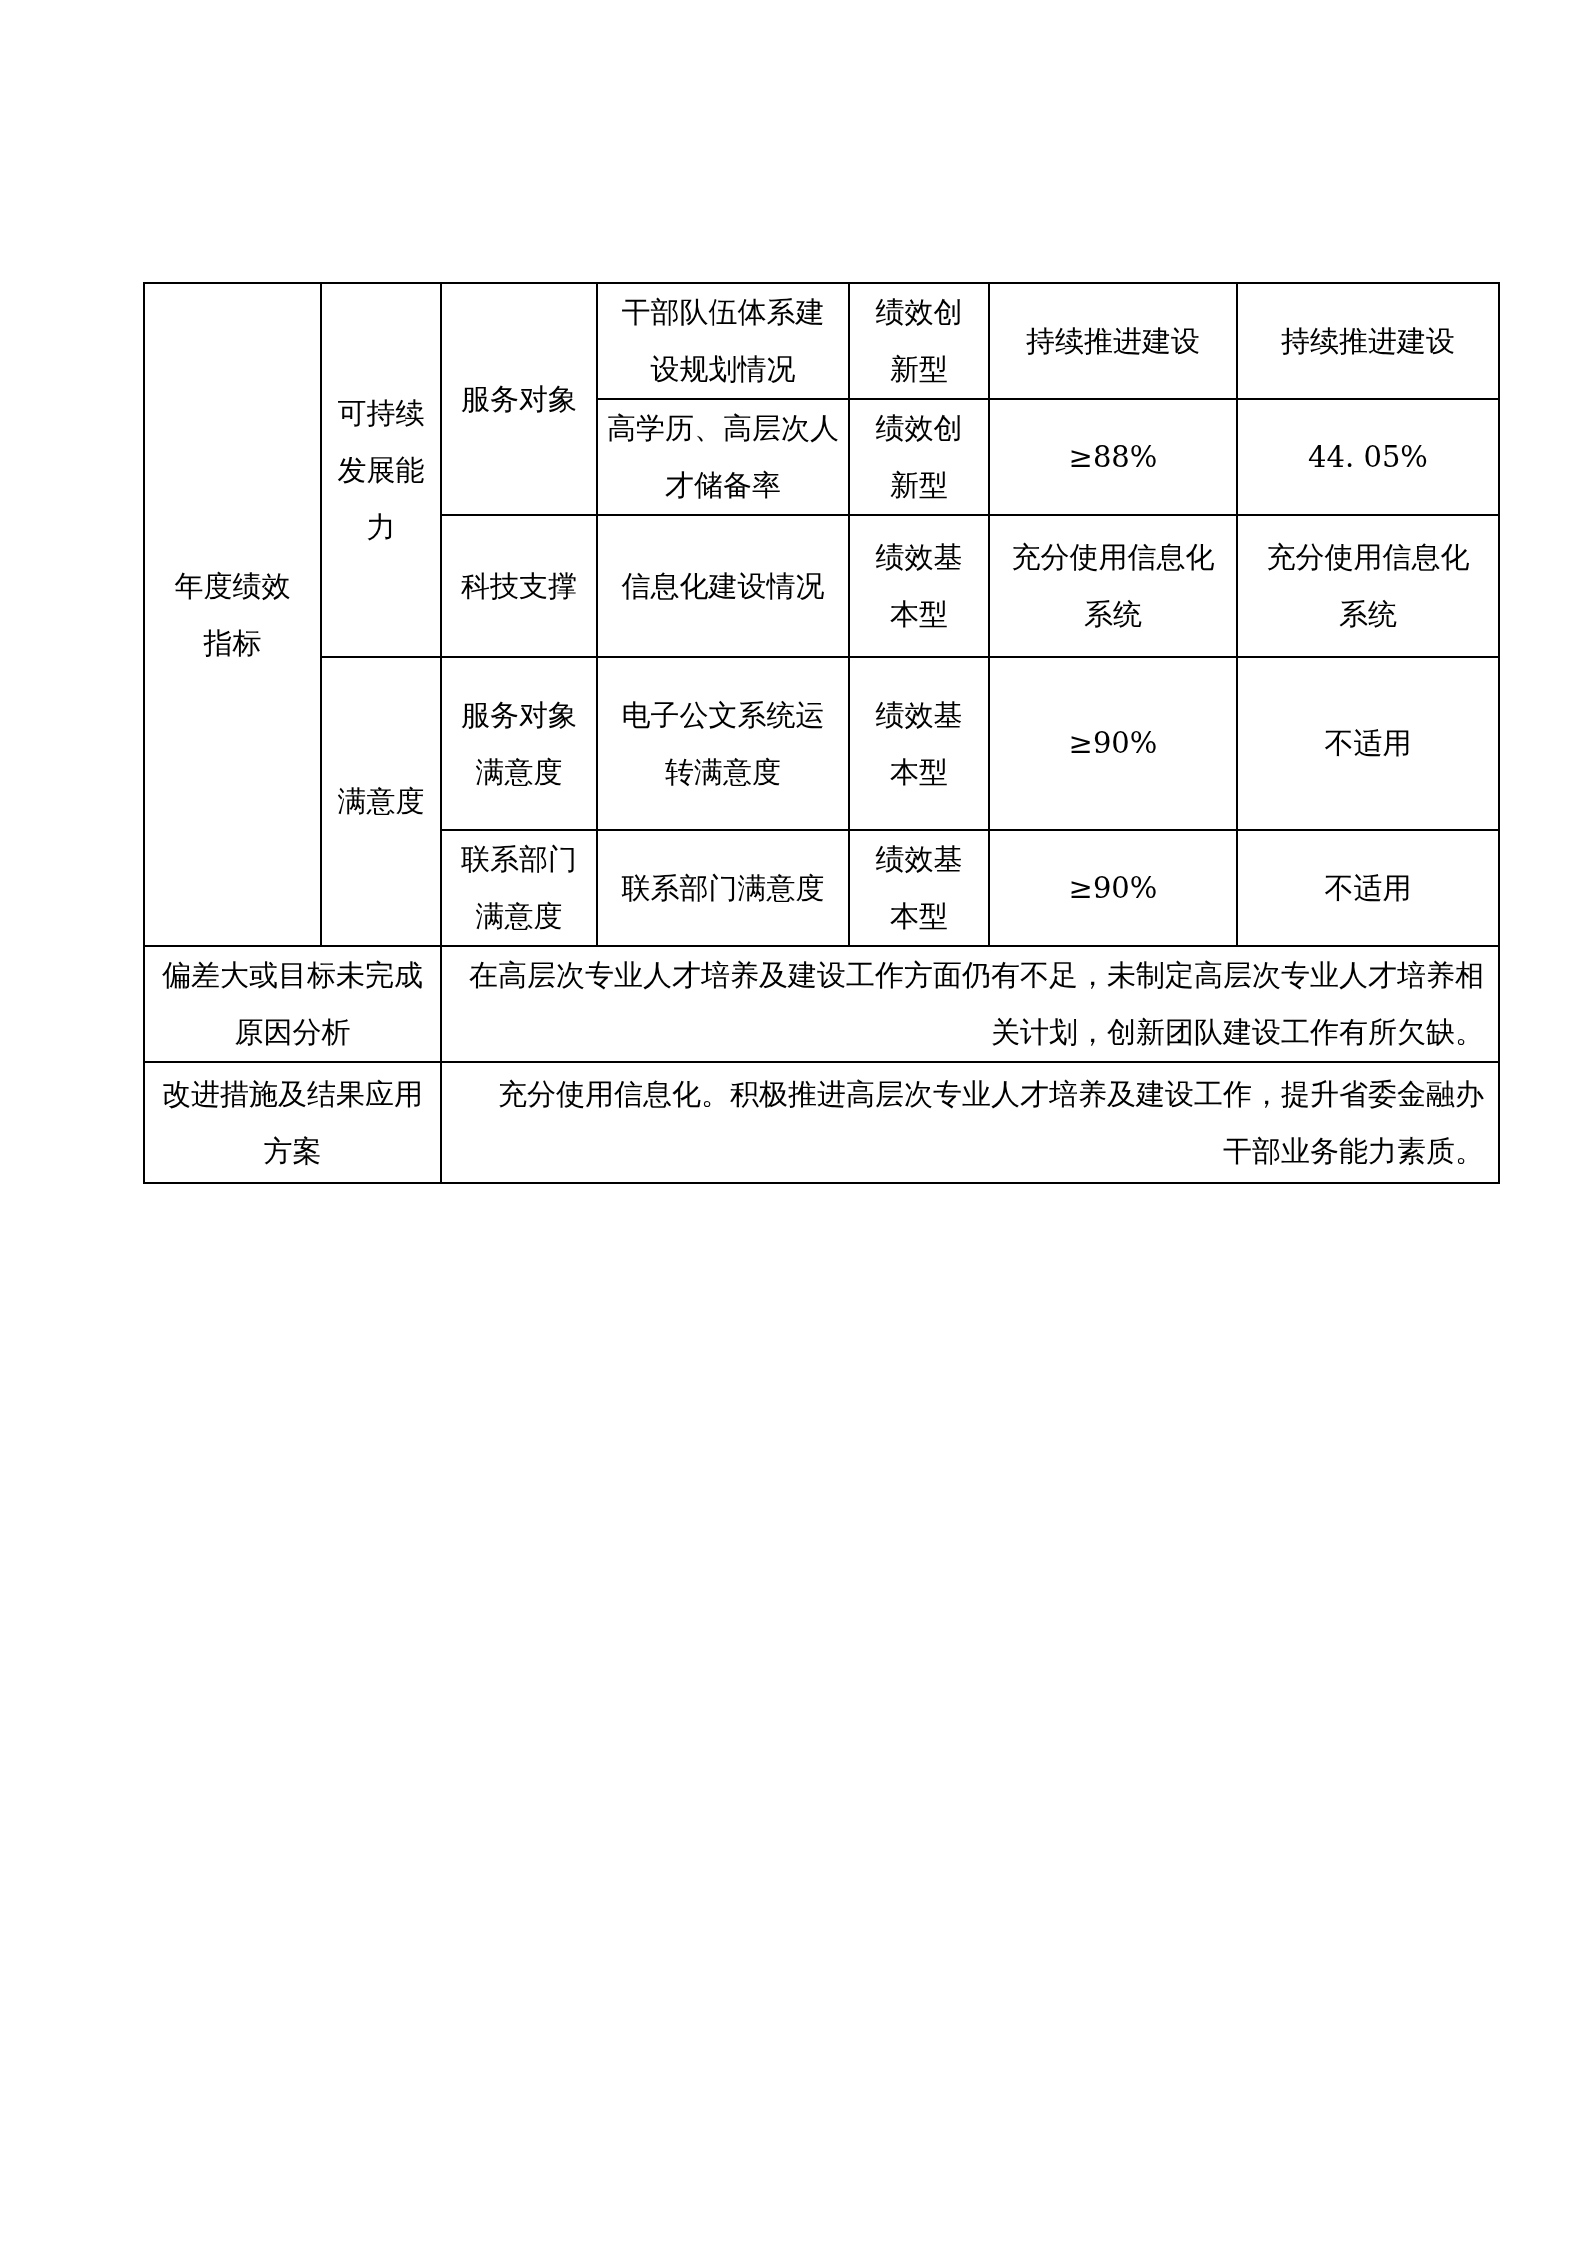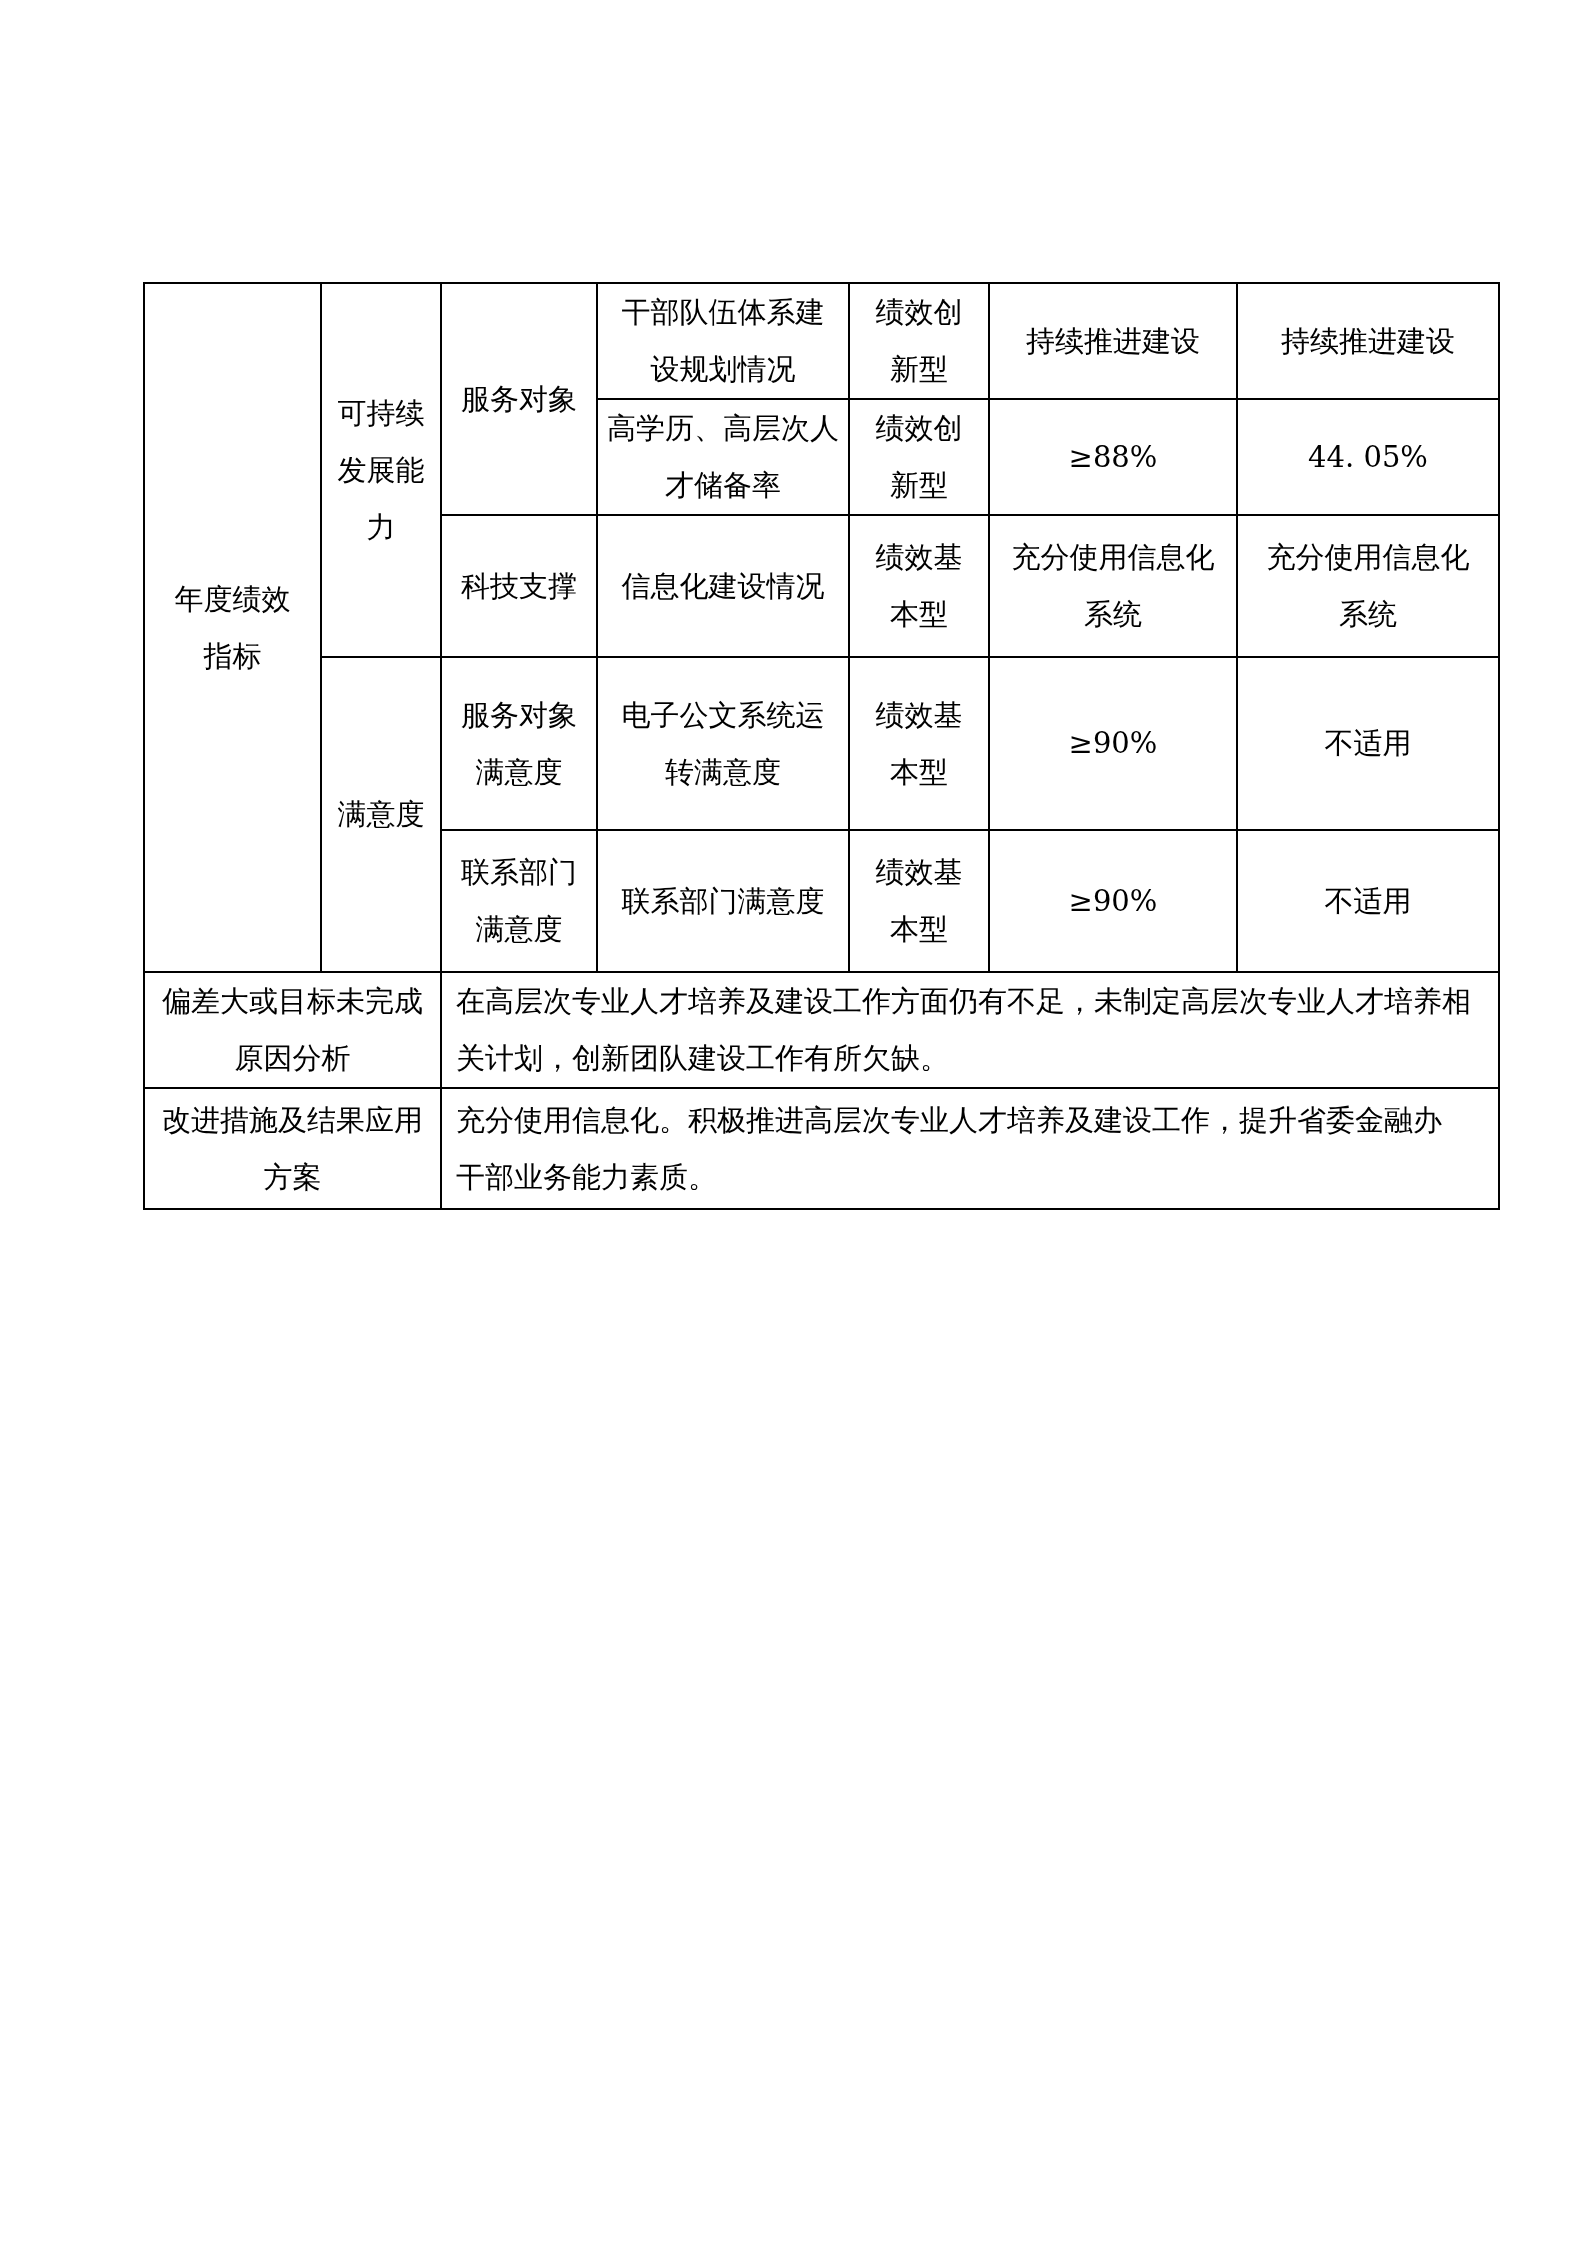--- a/index.html
+++ b/index.html
@@ -107,7 +107,7 @@
         <td>≥90%</td>
         <td>不适用</td>
       </tr>
-      <tr style="height:142px">
+      <tr style="height:116px">
         <td>联系部门
 满意度</td>
         <td>联系部门满意度</td>

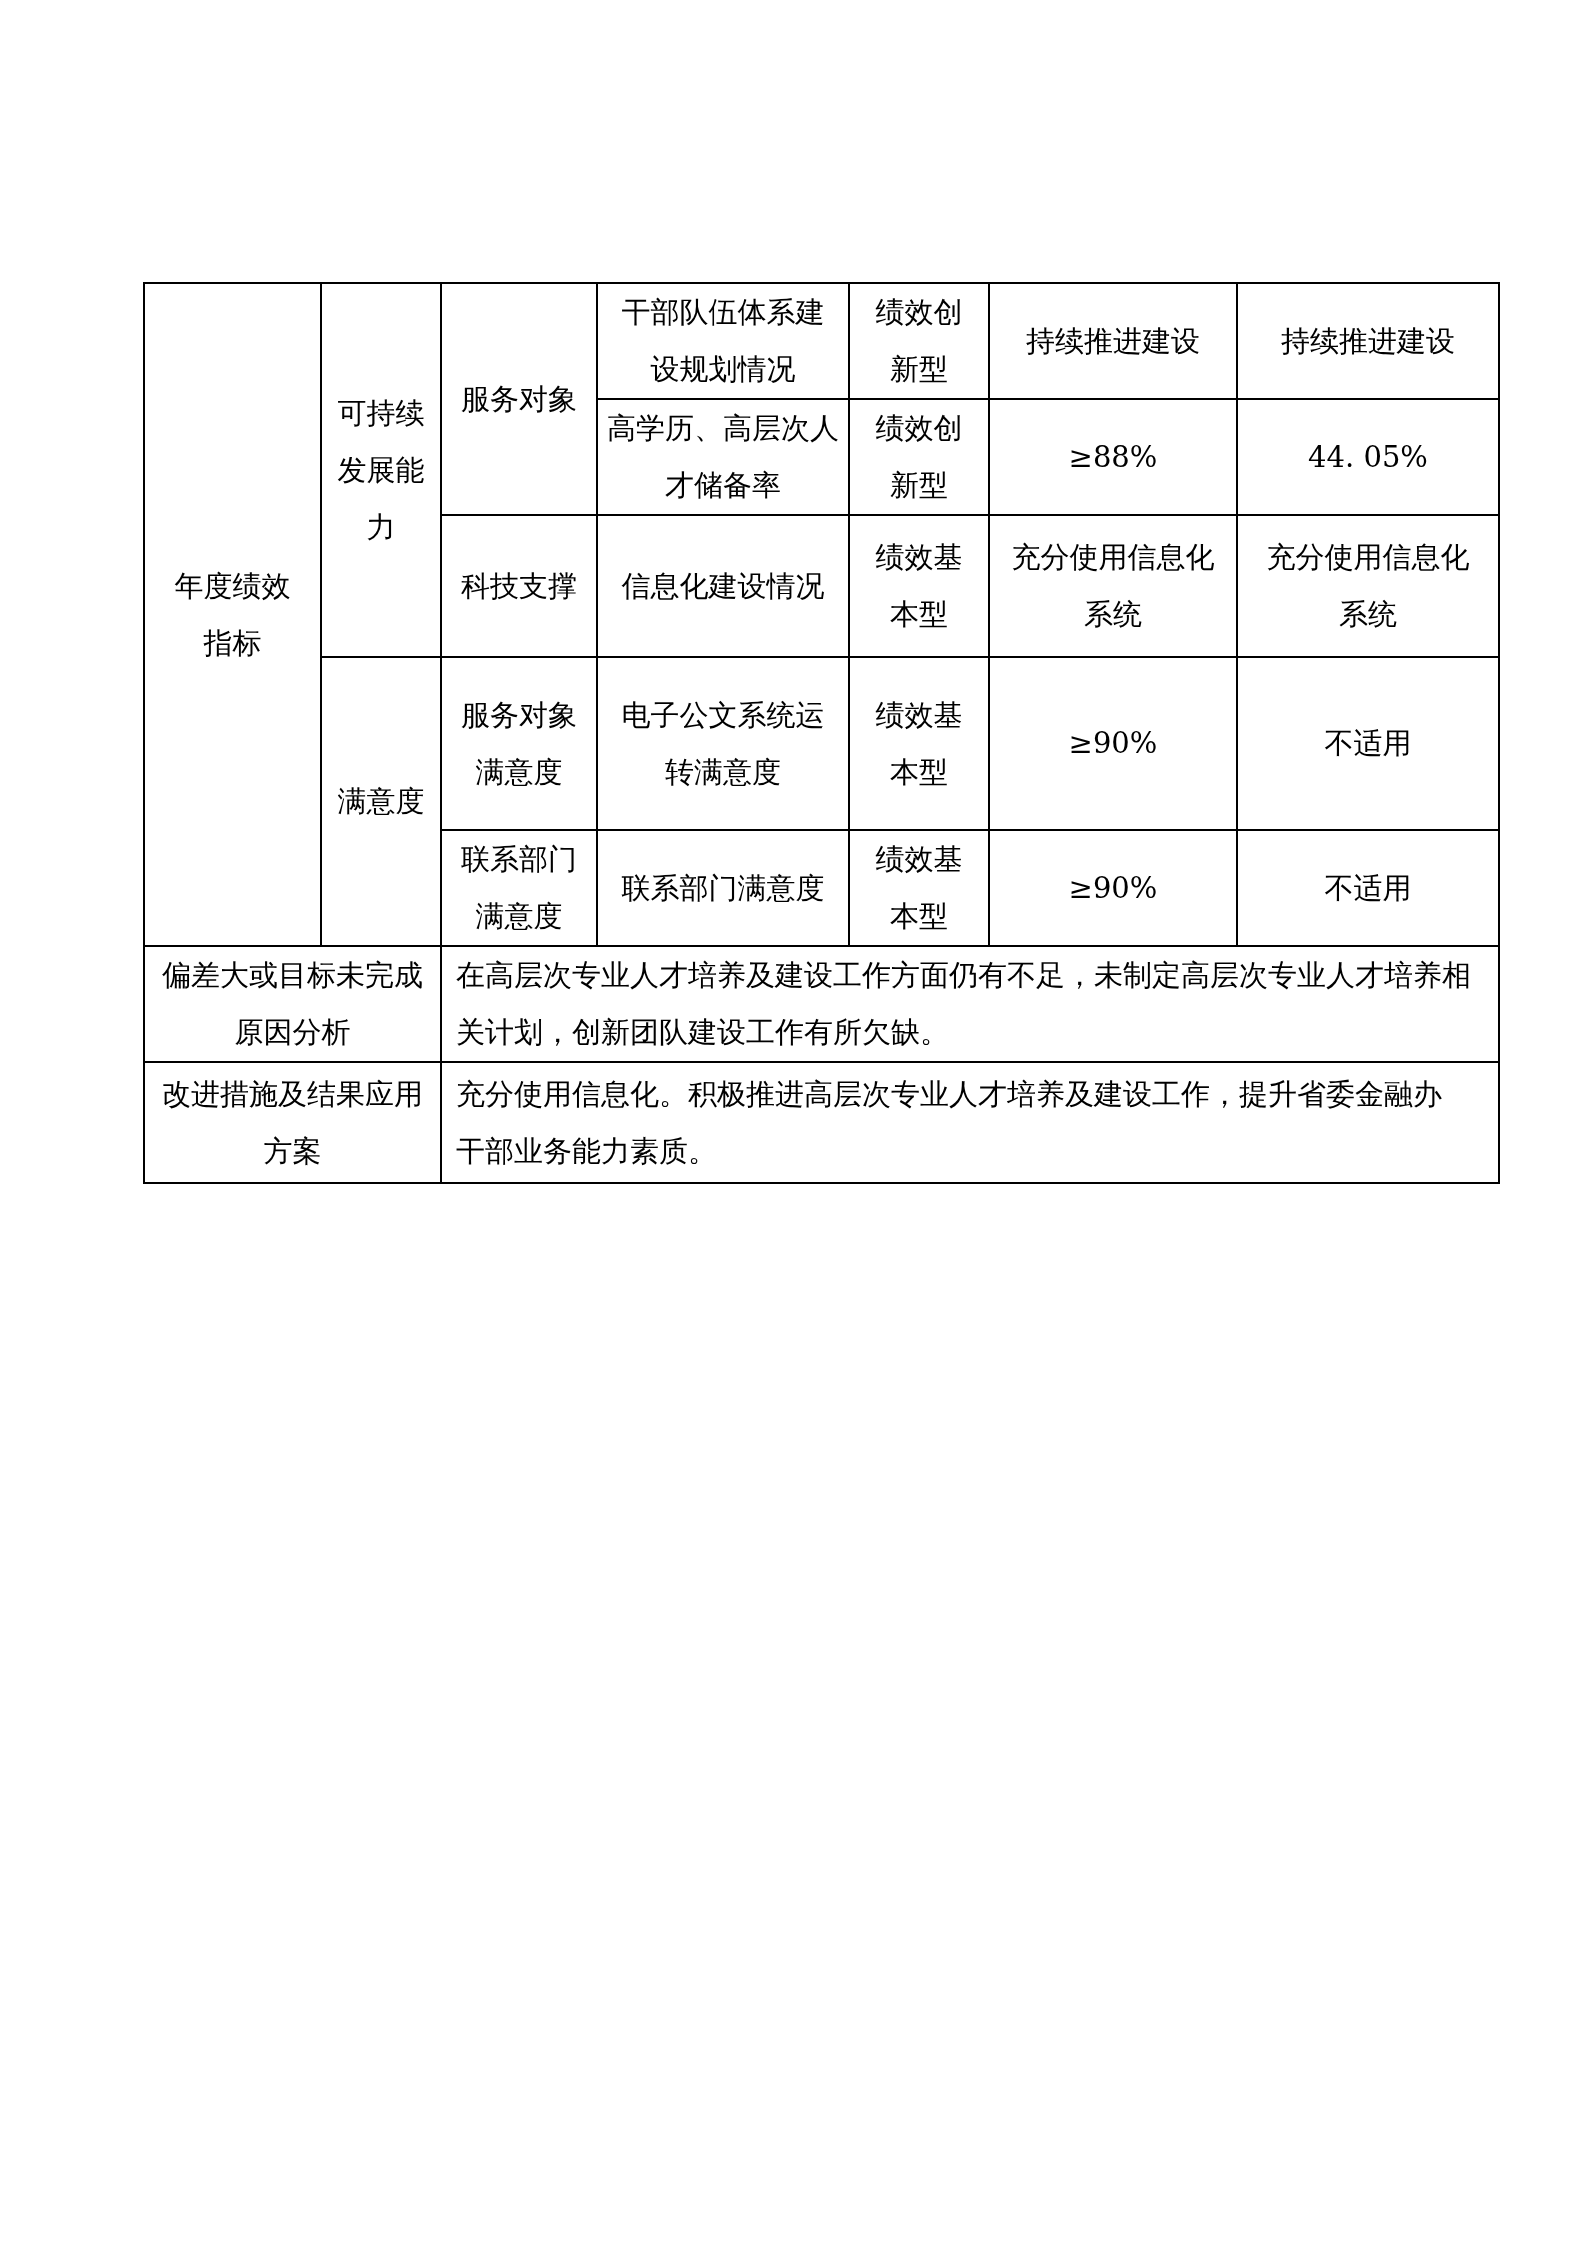--- a/index.html
+++ b/index.html
@@ -35,7 +35,7 @@
     overflow: hidden;
   }
   table.report-table td.text-left {
-    text-align: left;
+    text-align: right;
     padding: 0 14px;
   }
   .page-number {

